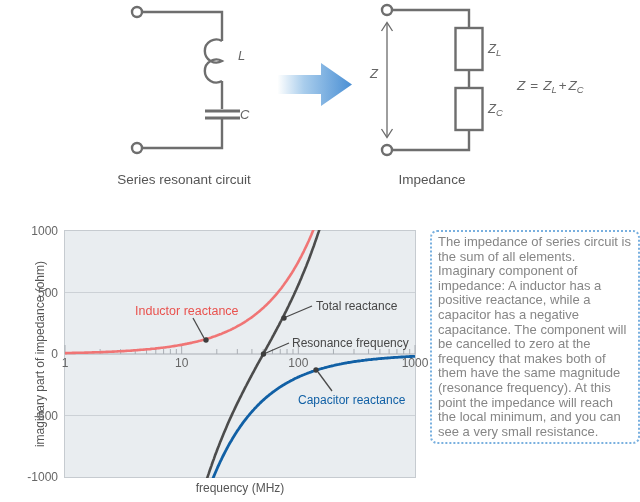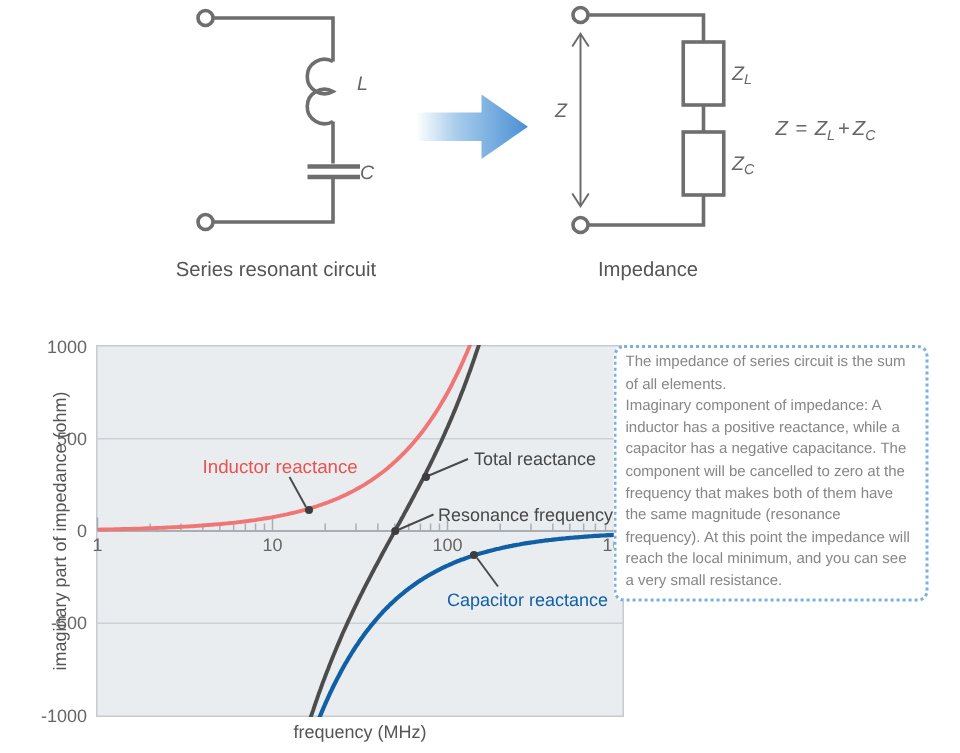--- a/index.html
+++ b/index.html
@@ -17,9 +17,9 @@
   .ann-inductor{fill:#e9524e;font-size:12.5px;}
   .ann-capacitor{fill:#1160a5;}
   .ann-gray{fill:#474747;}
-  .note-box{position:absolute;left:409px;top:230px;width:210px;box-sizing:border-box;
+  .note-box{position:absolute;left:430px;top:230px;width:210px;box-sizing:border-box;
             border:2px dotted #79b0df;border-radius:7px;background:#fff;
-            padding:3px 6px;color:#868686;font-size:10px;line-height:14.6px;}
+            padding:3px 6px;color:#868686;font-size:13px;line-height:14.6px;}
   .note-box p{margin:0;}
 </style>
 </head>

